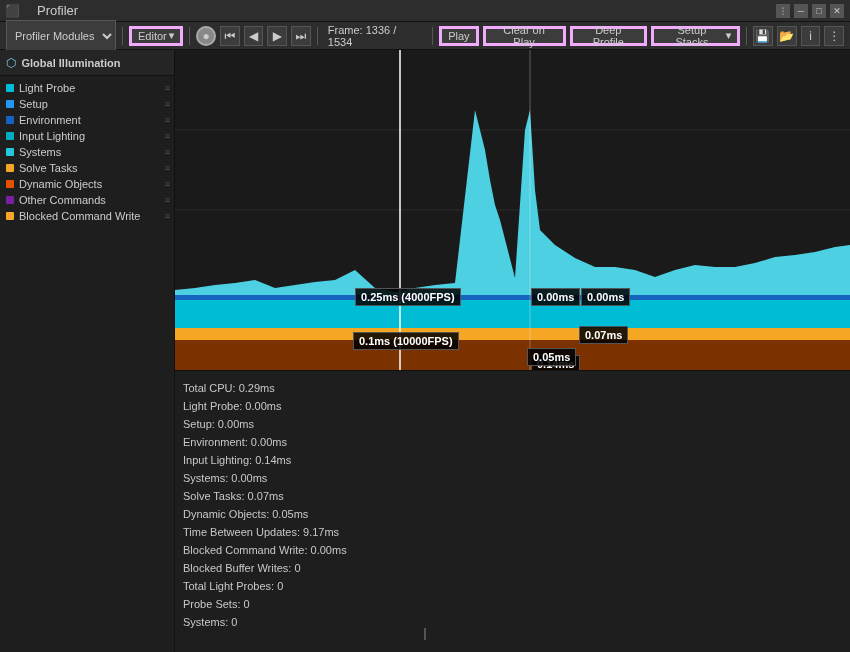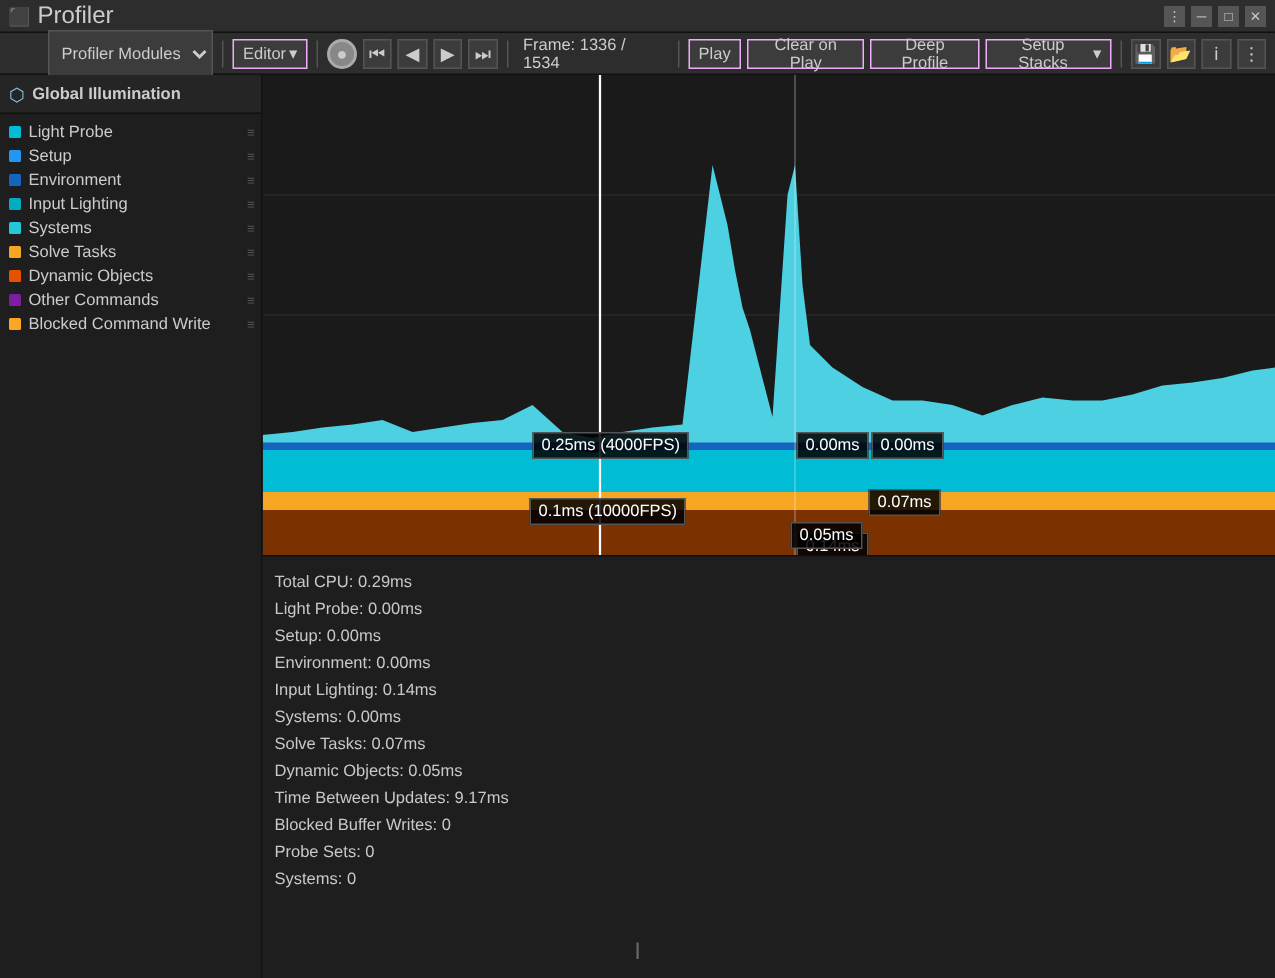--- a/index.html
+++ b/index.html
@@ -30,9 +30,10 @@
       font-size: 12px;
     }
     #title-bar .title-text {
-      font-size: 16px;
+      font-size: 13px;
       color: #ccc;
       flex: 1;
+      margin-left: 12px;
     }
     #title-bar .win-controls {
       display: flex; gap: 4px;

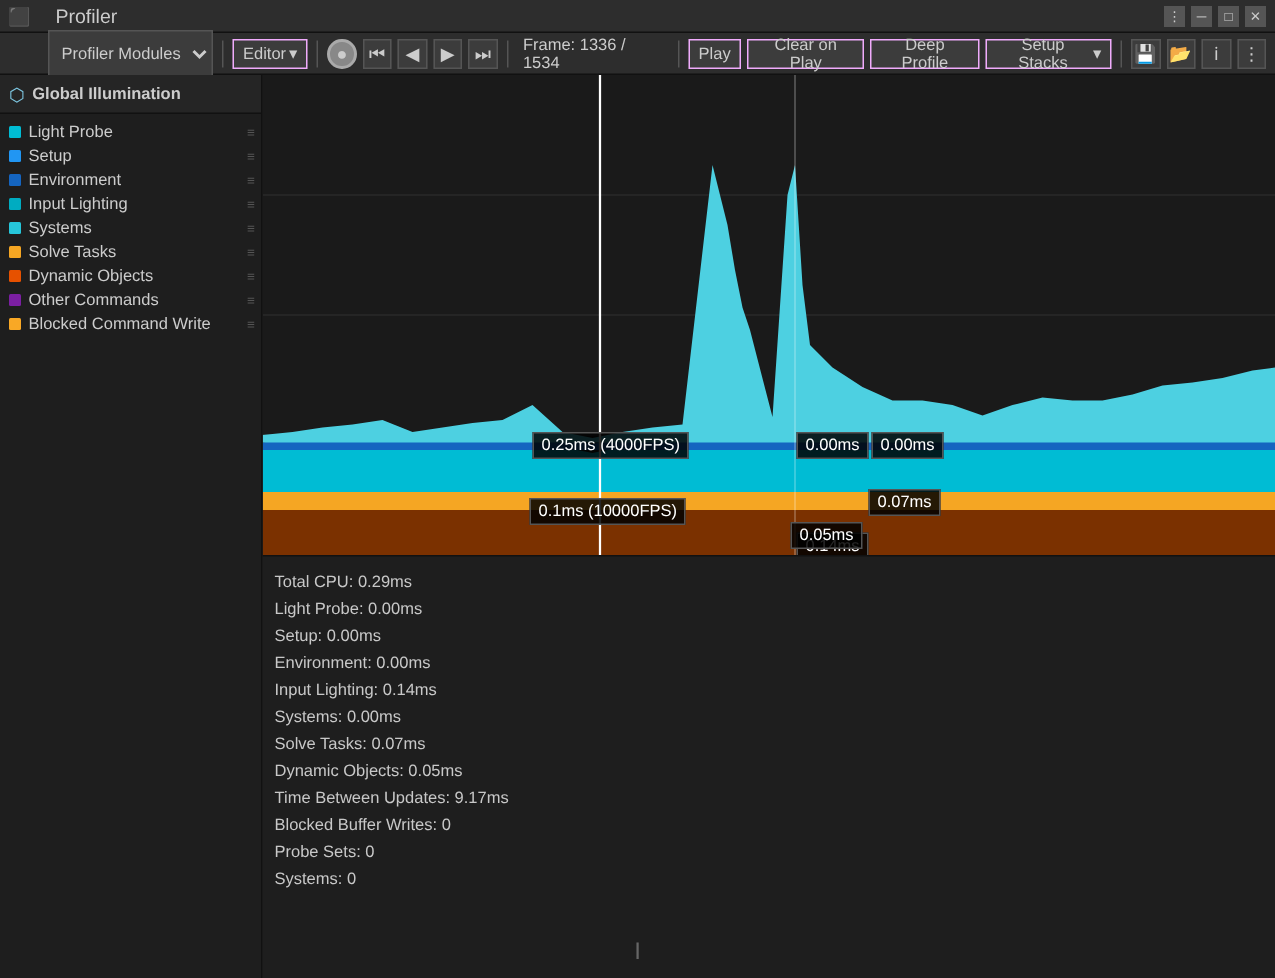--- a/index.html
+++ b/index.html
@@ -66,7 +66,6 @@
       font-size: 11px;
       padding: 0 4px;
       cursor: pointer;
-      margin-left: 26px;
     }
     .toolbar-btn {
       background: #3c3c3c;

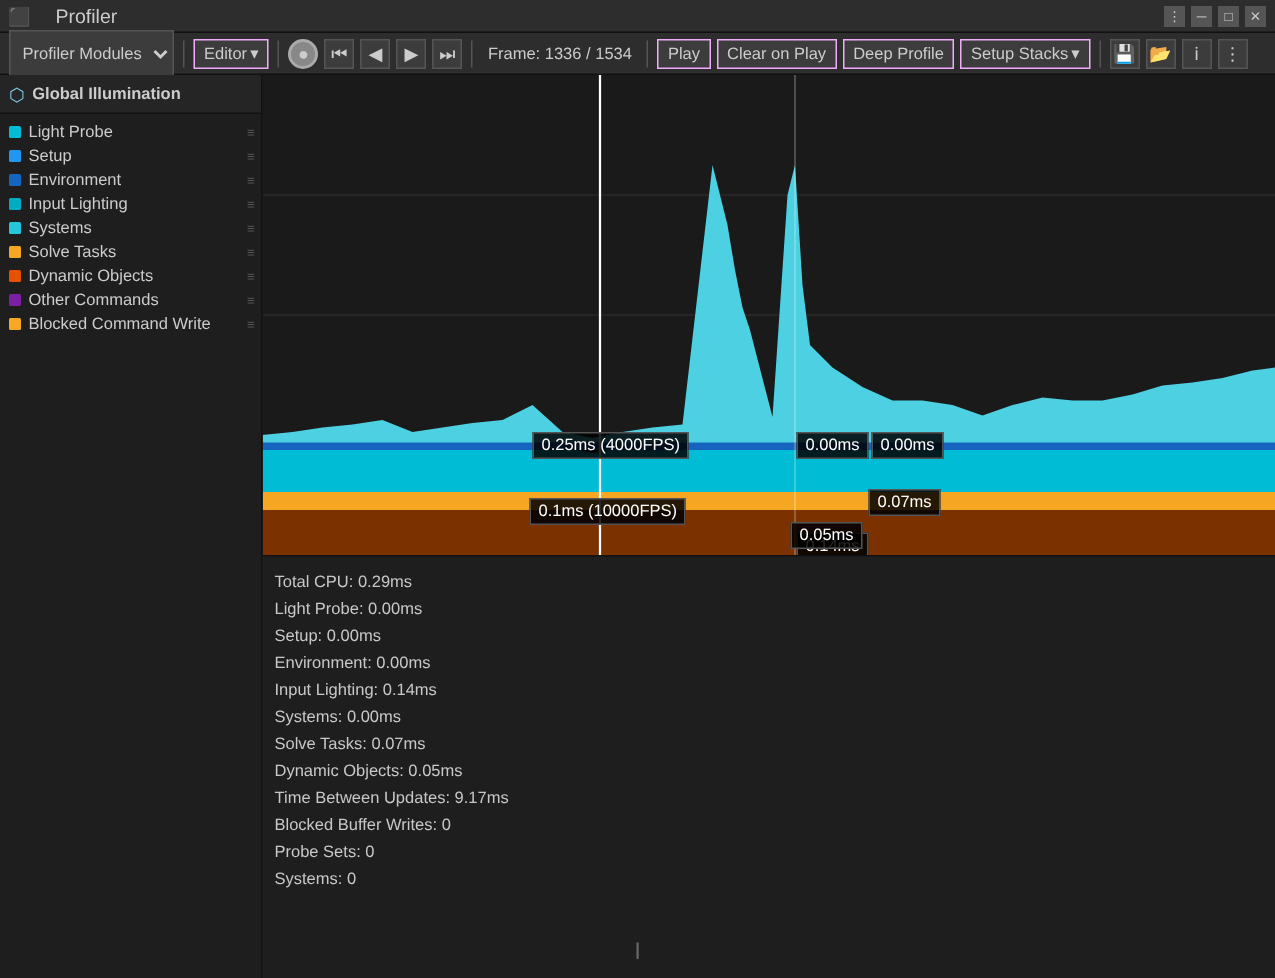--- a/index.html
+++ b/index.html
@@ -69,7 +69,7 @@
     }
     .toolbar-btn {
       background: #3c3c3c;
-      border: 1px solid #f0abfc;
+      border: 3px solid #f0abfc;
       color: #ccc;
       height: 20px;
       font-size: 11px;

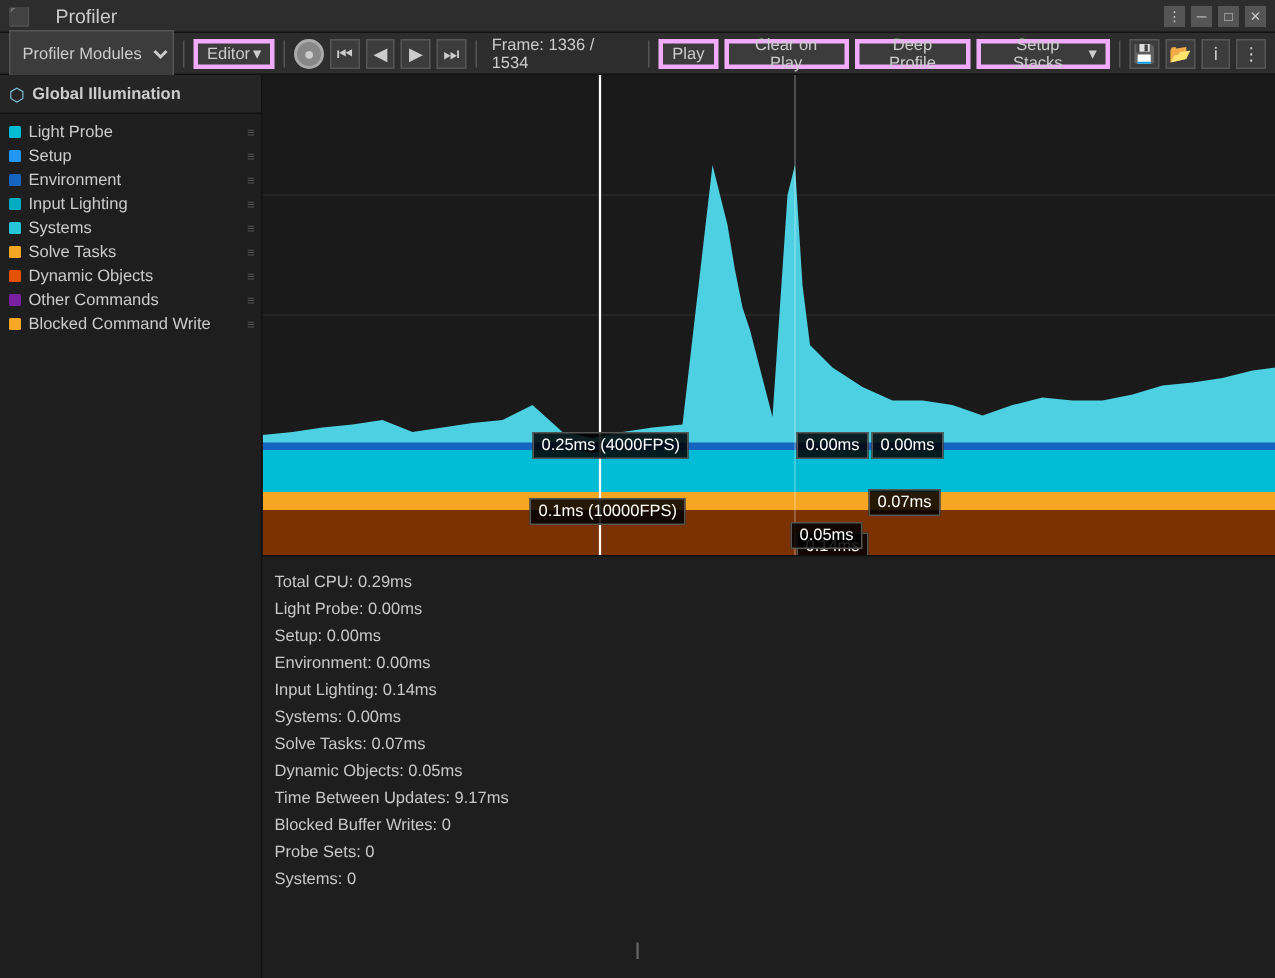--- a/index.html
+++ b/index.html
@@ -172,6 +172,7 @@
       position: relative;
       background: #1a1a1a;
       overflow: hidden;
+      font-weight: bold;
     }
 
     #chart-canvas {

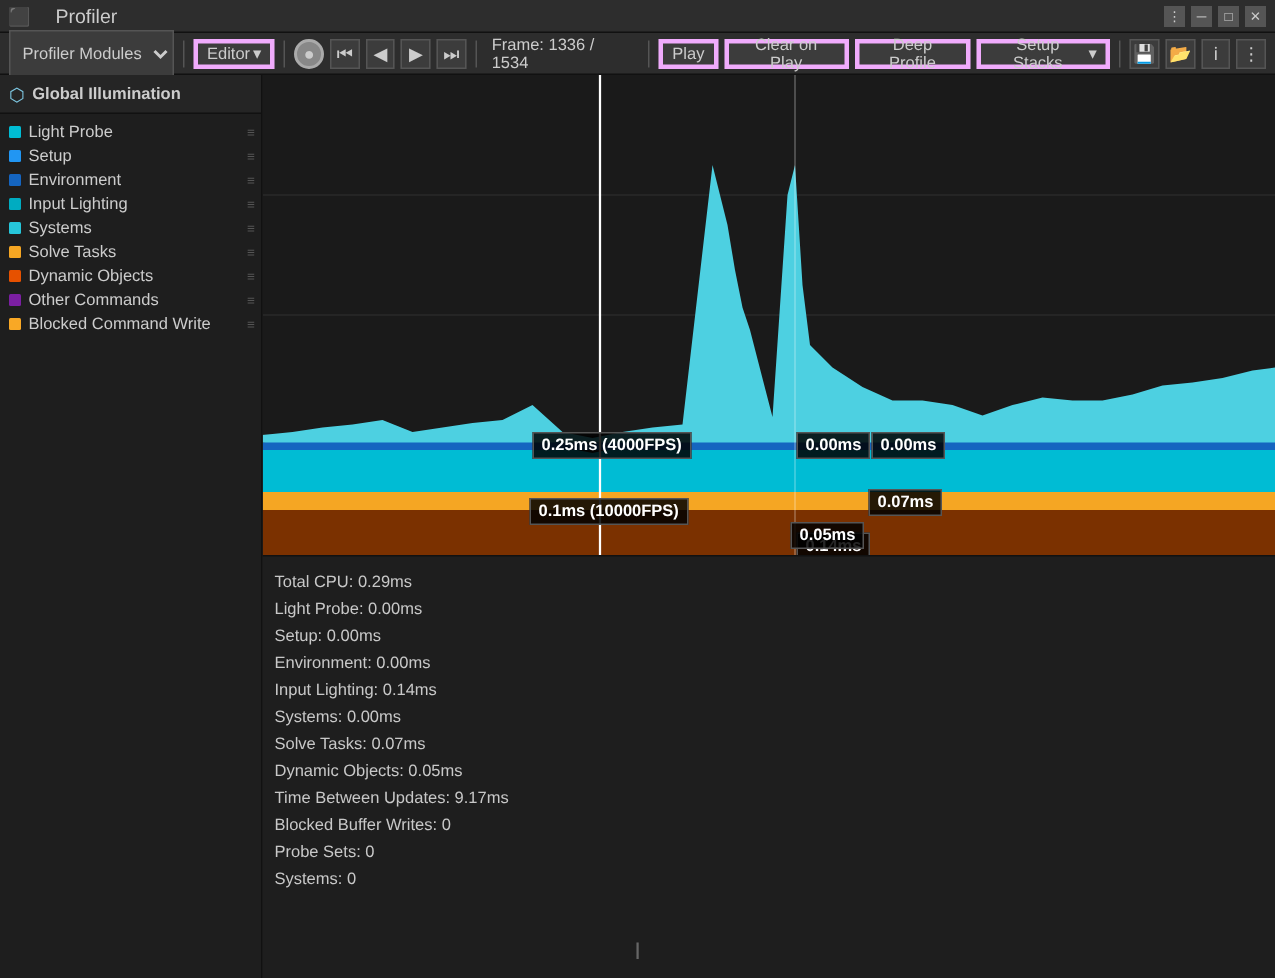--- a/index.html
+++ b/index.html
@@ -401,6 +401,7 @@
           <div class="stat-line">Solve Tasks: 0.07ms</div>
           <div class="stat-line">Dynamic Objects: 0.05ms</div>
           <div class="stat-line">Time Between Updates: 9.17ms</div>
+          <div class="stat-line">Blocked Command Write: 0.00ms</div>
           <div class="stat-line">Blocked Buffer Writes: 0</div>
           <div class="stat-line">Probe Sets: 0</div>
           <div class="stat-line">Systems: 0</div>

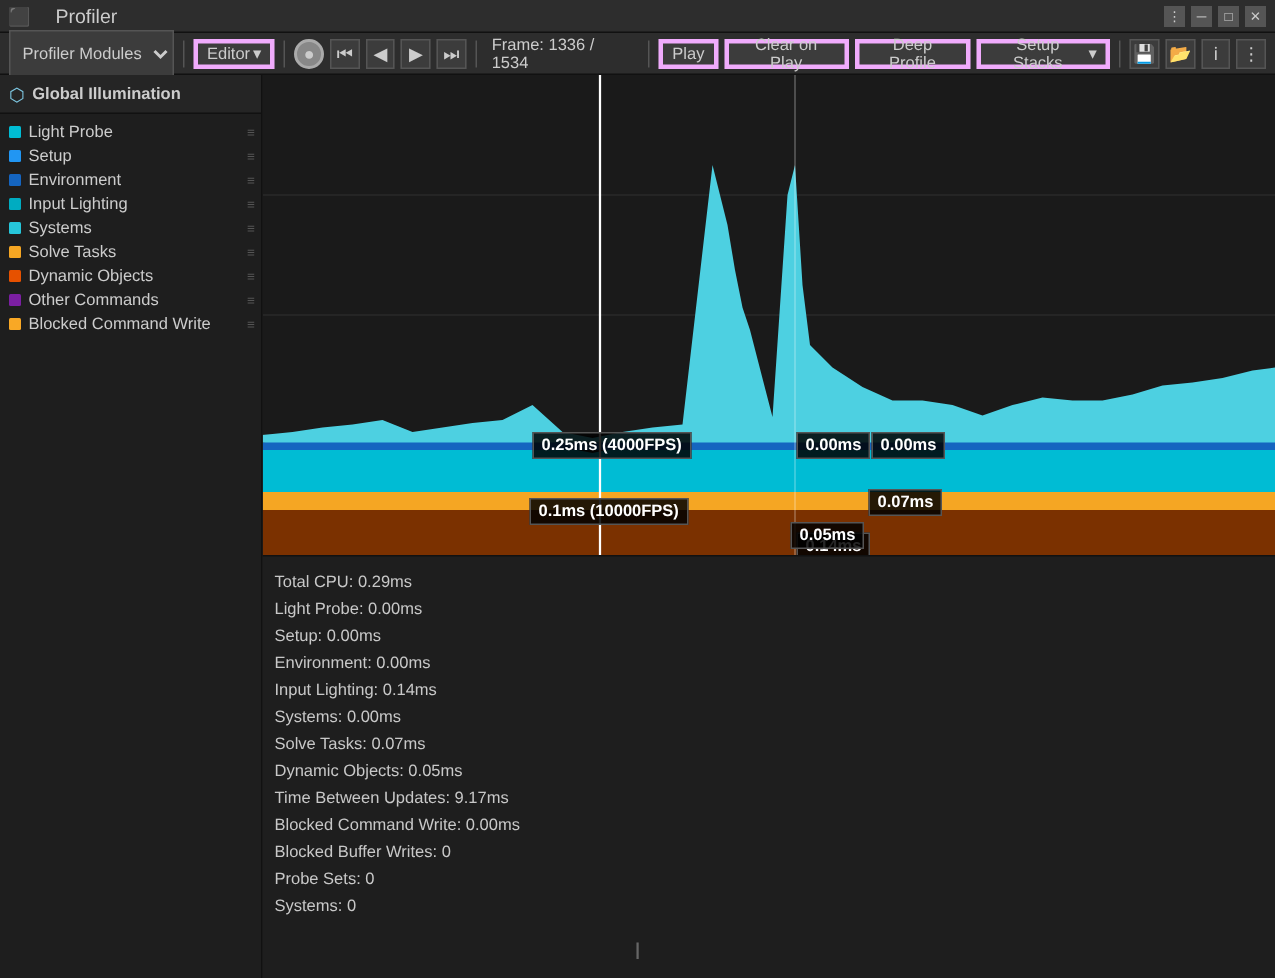--- a/index.html
+++ b/index.html
@@ -403,6 +403,7 @@
           <div class="stat-line">Time Between Updates: 9.17ms</div>
           <div class="stat-line">Blocked Command Write: 0.00ms</div>
           <div class="stat-line">Blocked Buffer Writes: 0</div>
+          <div class="stat-line">Total Light Probes: 0</div>
           <div class="stat-line">Probe Sets: 0</div>
           <div class="stat-line">Systems: 0</div>
         </div>

